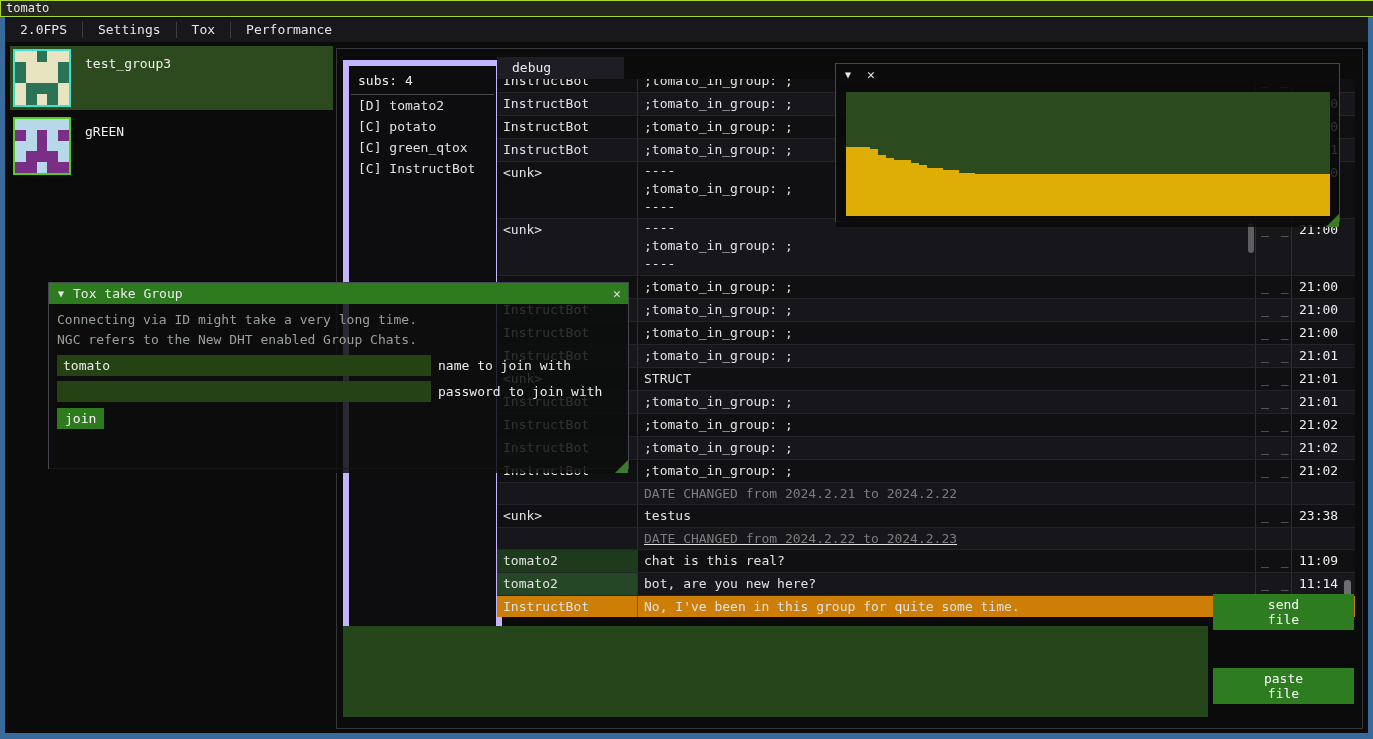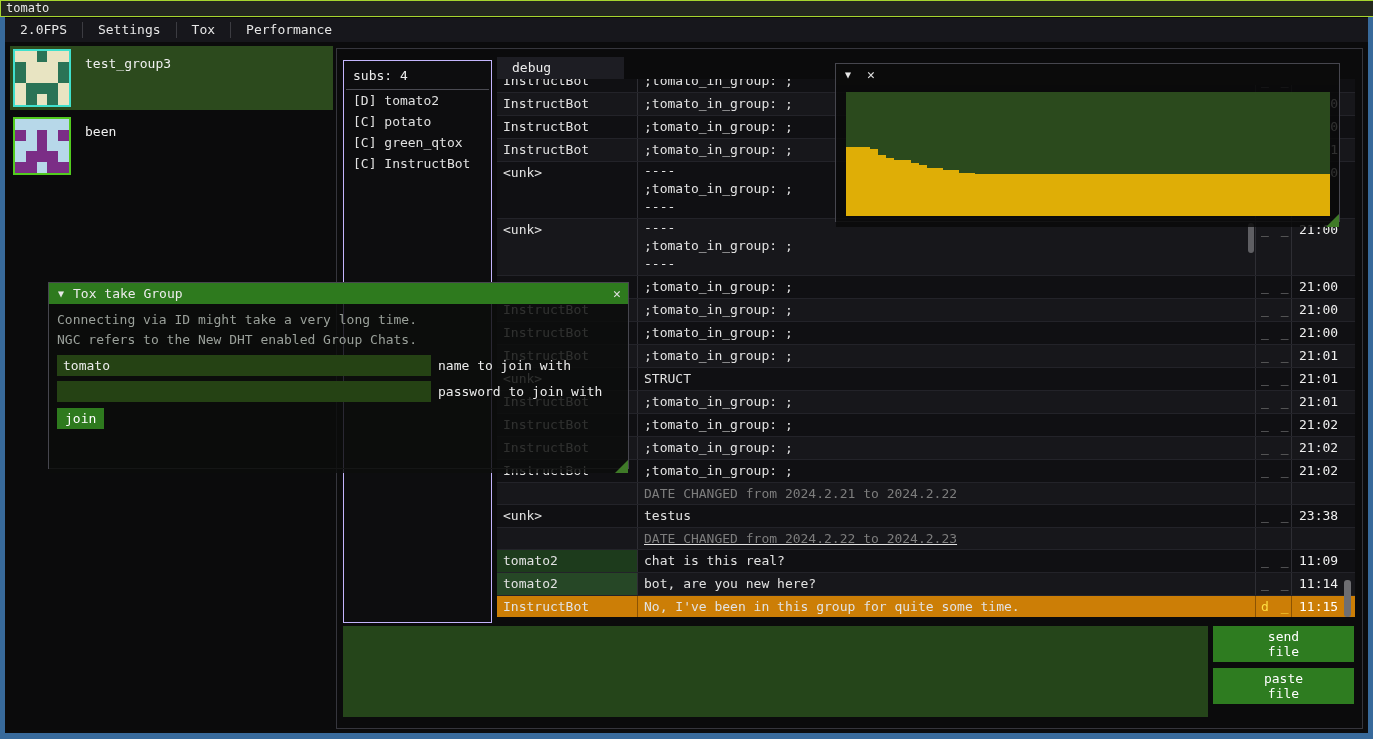--- a/index.html
+++ b/index.html
@@ -23,7 +23,7 @@
   .group-label{margin:10px 0 0 14px;color:#f0f0f0;}
   
   #outer-panel{left:336px;top:48px;width:1025px;height:679px;border:1px solid #36363d;z-index:1;}
-  #subs-panel{left:343px;top:60px;width:147px;height:561px;border:1px solid #c4b5fd;background:#0d0d0f;z-index:2;}
+  #subs-panel{left:343px;top:60px;width:147px;height:561px;border:6px solid #c4b5fd;background:#0d0d0f;z-index:2;}
   #subs-title{padding:7px 0 6px 9px;color:#ececec;}
   #subs-sep{height:1px;background:#4a4a52;margin:0 2px;}
   .member{padding:3px 0 3px 9px;color:#e0e0e0;white-space:nowrap;}

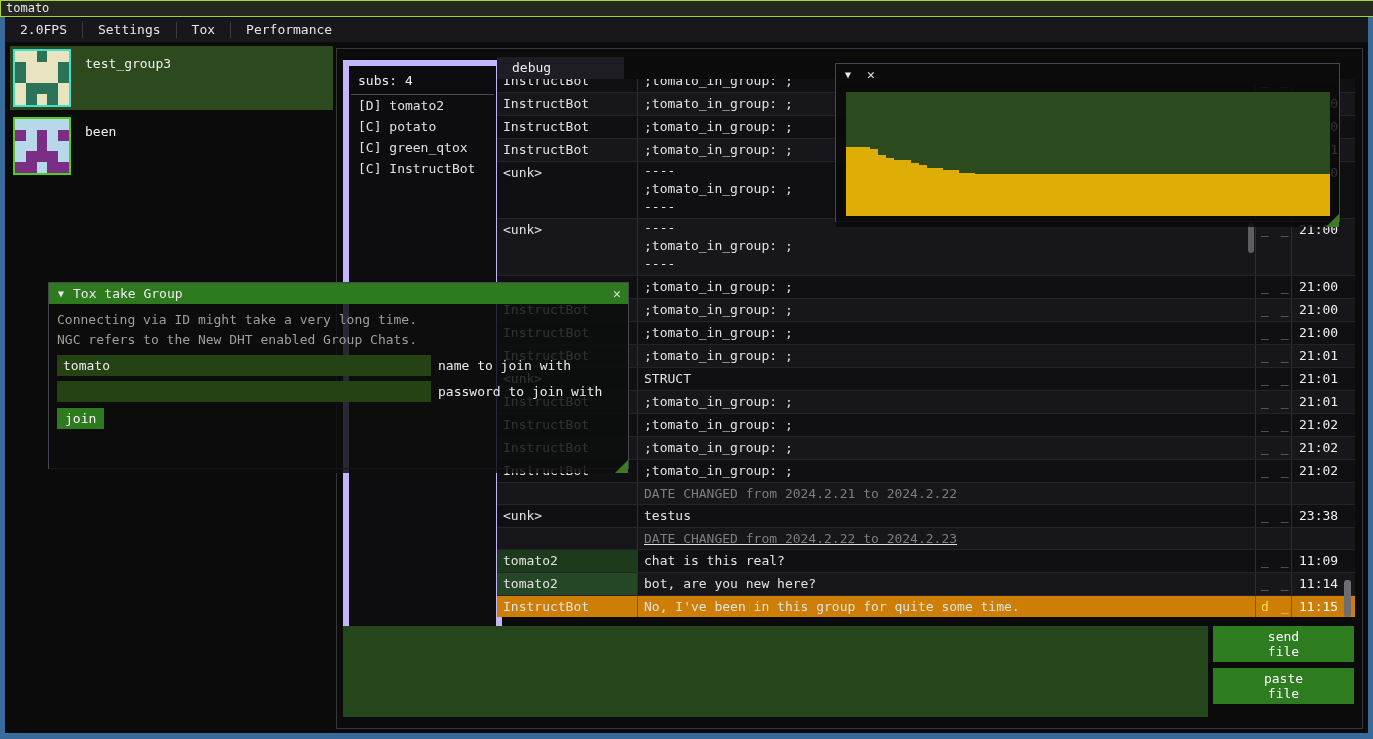--- a/index.html
+++ b/index.html
@@ -153,7 +153,7 @@
       <span style="background: rgb(123, 46, 134);"></span>
       <span style="background: rgb(123, 46, 134);"></span>
     </div>
-  <div class="group-label">been</div>
+  <div class="group-label">gREEN</div>
 </div>
 
 <div class="abs" id="outer-panel"></div>

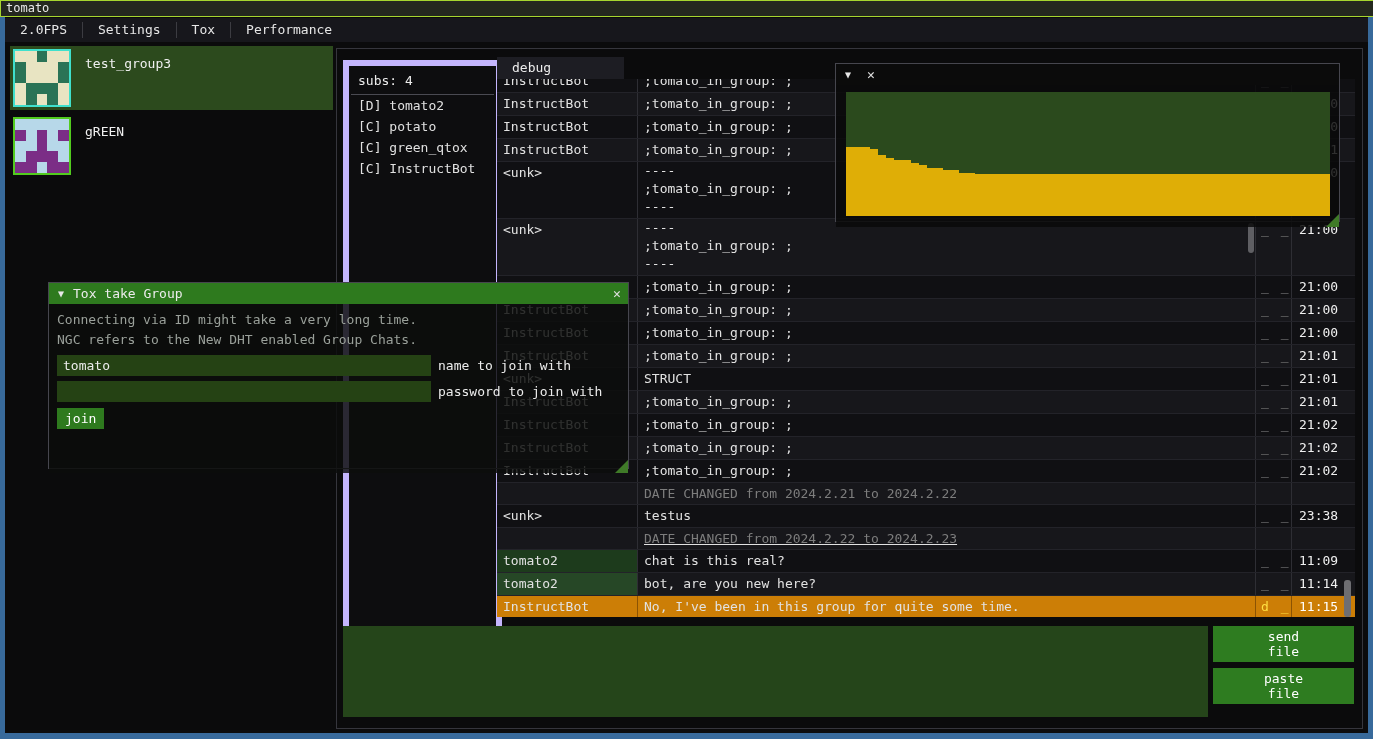--- a/index.html
+++ b/index.html
@@ -464,7 +464,7 @@
 <div class="abs" id="chat-scrollbar"></div>
 
 <div class="abs" id="chat-input"></div>
-<div class="abs fbtn" style="top:626px;">send
+<div class="abs fbtn" style="top:594px;">send
 file</div>
 <div class="abs fbtn" style="top:668px;">paste
 file</div>

